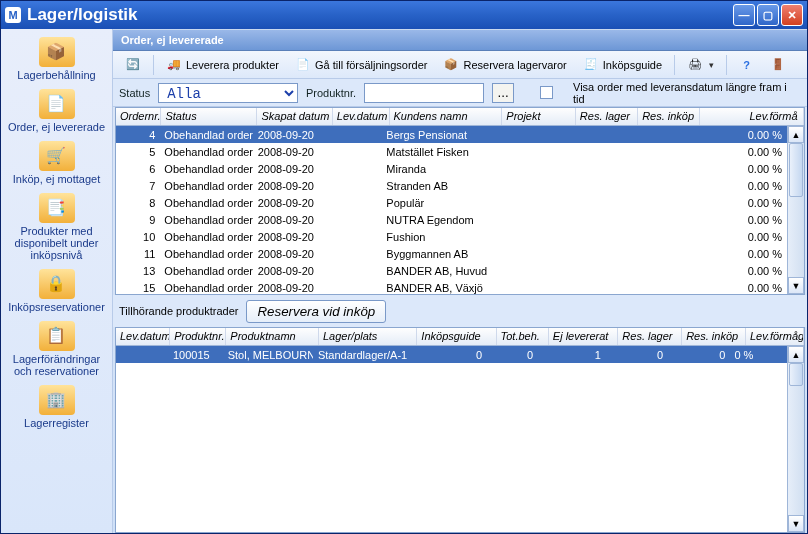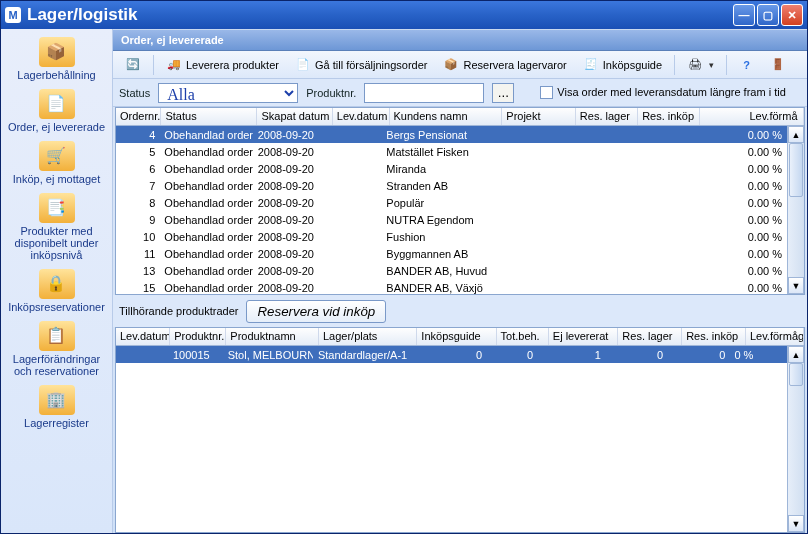--- a/index.html
+++ b/index.html
@@ -134,7 +134,7 @@
   }
   .filterbar label { color:#122; }
   .filterbar select, .filterbar input[type=text] {
-    font-family: Liberation Serif, serif; font-size: 16px;
+    font-family: Liberation Mono, monospace; font-size: 14px;
     border: 1px solid #7a99c8;
     height: 20px;
     padding: 1px 4px;

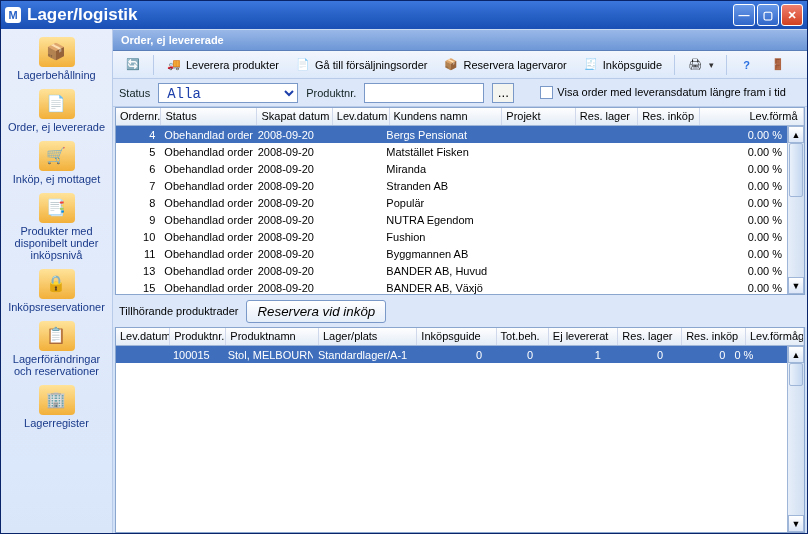--- a/index.html
+++ b/index.html
@@ -152,7 +152,7 @@
     cursor: pointer;
     padding:0;
   }
-  .checkbox-row { display:flex; gap:4px; }
+  .checkbox-row { display:flex; align-items:center; gap:20px; }
   .checkbox { width:13px; height:13px; border:1px solid #7a99c8; background:#fff; }
 
   .grid-wrap {

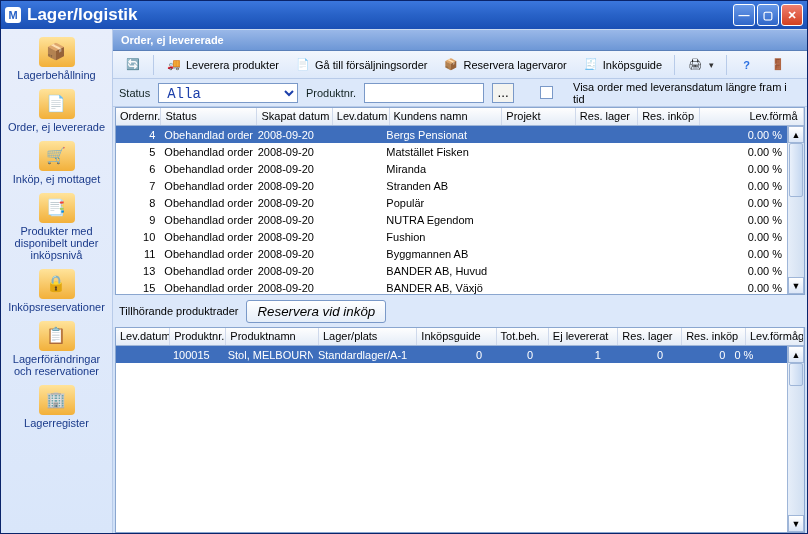--- a/index.html
+++ b/index.html
@@ -171,6 +171,7 @@
     border-bottom: 1px solid #9fb6d8;
     font-size: 11px;
     height: 18px;
+    font-style: italic;
   }
   .gh {
     border-right: 1px solid #cfd9eb;

